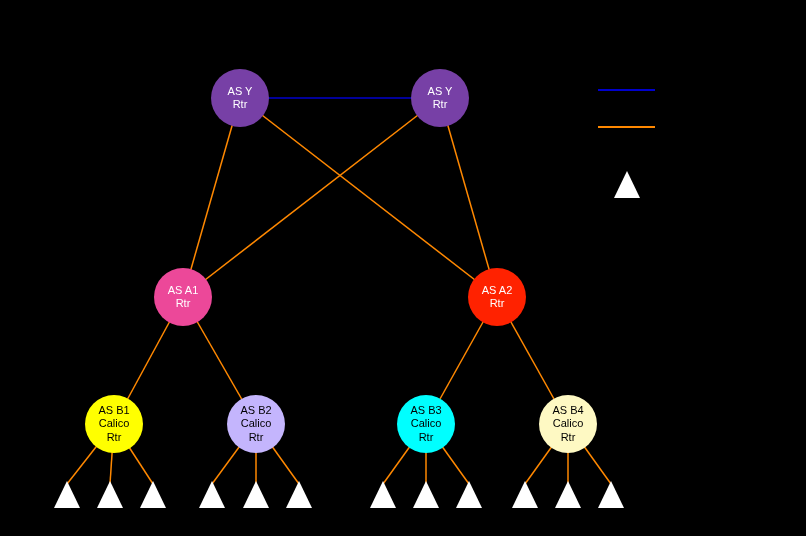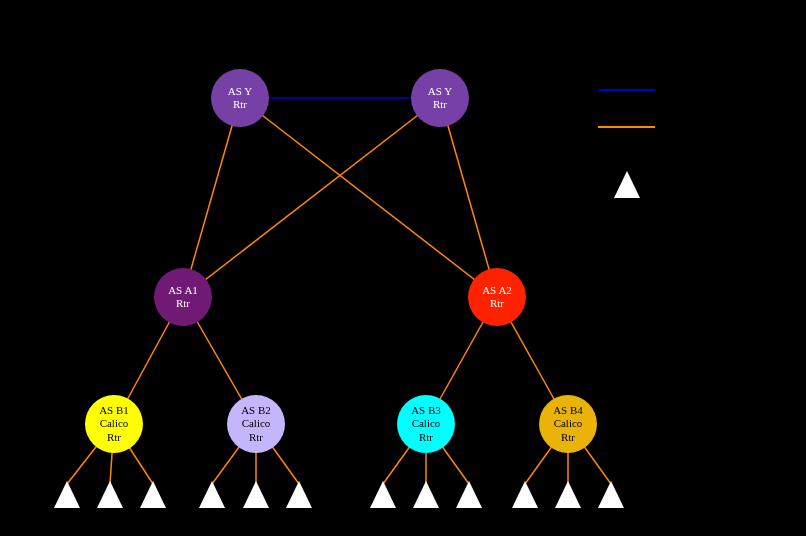--- a/index.html
+++ b/index.html
@@ -36,7 +36,7 @@
 </head>
 <body>
 
-<div id="canvas" style="background: rgb(0, 0, 0); font-family: Liberation Serif, serif;">
+<div id="canvas" style="background: rgb(0, 0, 0);">
 
   <svg id="edges-layer" width="806" height="536" viewBox="0 0 806 536">
       <line x1="240" y1="98" x2="440" y2="98" stroke="#0000cc" stroke-width="1.5"></line>

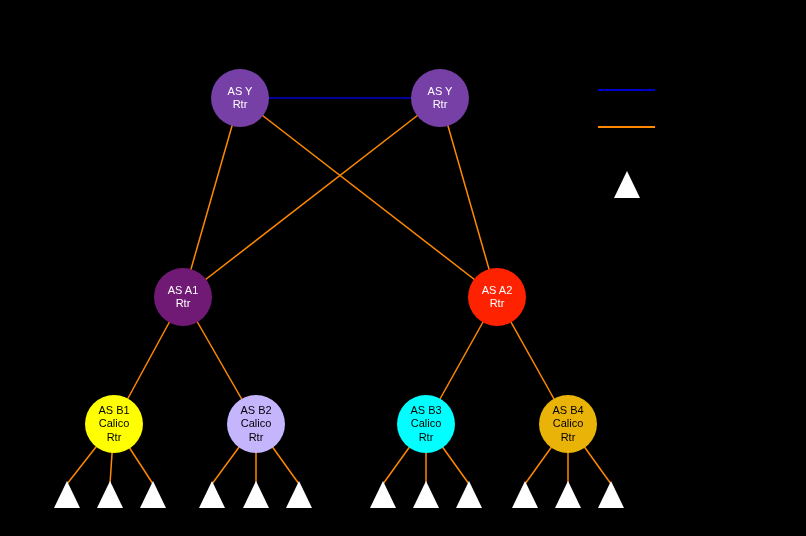--- a/index.html
+++ b/index.html
@@ -82,7 +82,7 @@
     <span>AS Y
 Rtr</span>
   </div>
-  <div class="node" style="left: 154px; top: 268px; width: 58px; height: 58px; background: #701a75; color: rgb(255, 255, 255);">
+  <div class="node" style="left: 154px; top: 268px; width: 58px; height: 58px; background: #ec4899; color: rgb(255, 255, 255);">
     <span>AS A1
 Rtr</span>
   </div>

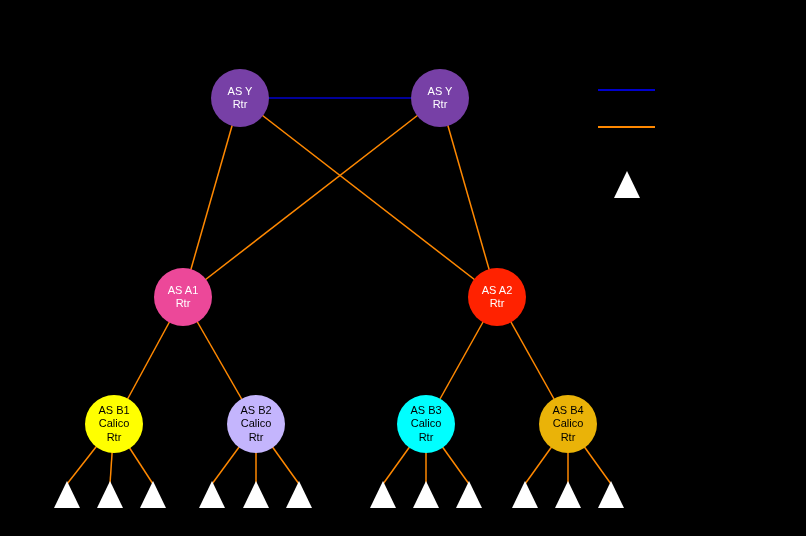--- a/index.html
+++ b/index.html
@@ -105,7 +105,7 @@
 Calico
 Rtr</span>
   </div>
-  <div class="node" style="left: 539px; top: 395px; width: 58px; height: 58px; background: #eab308; color: rgb(0, 0, 0); align-items: center;">
+  <div class="node" style="left: 539px; top: 395px; width: 58px; height: 58px; background: #fef9c3; color: rgb(0, 0, 0); align-items: center;">
     <span>AS B4
 Calico
 Rtr</span>

